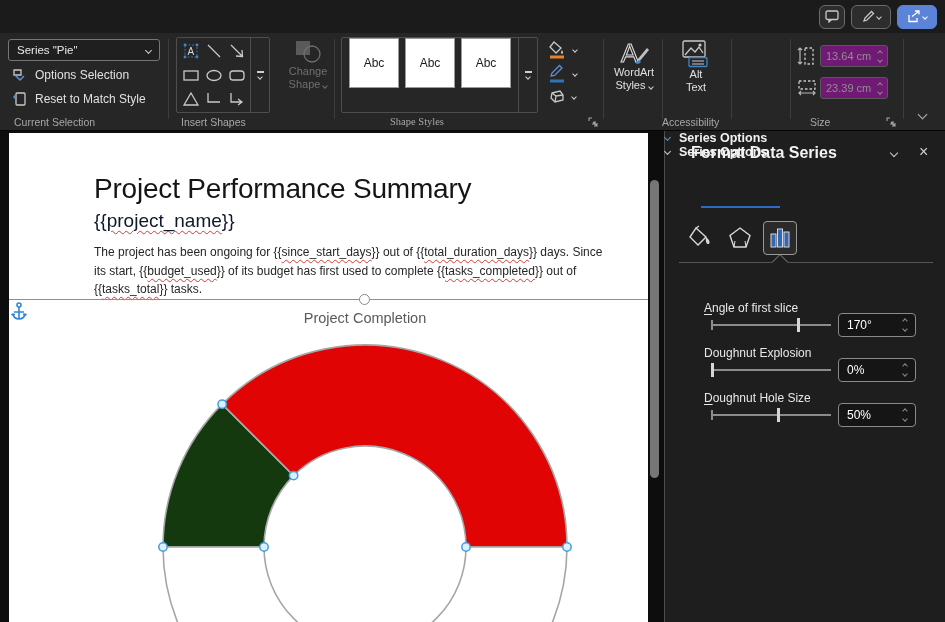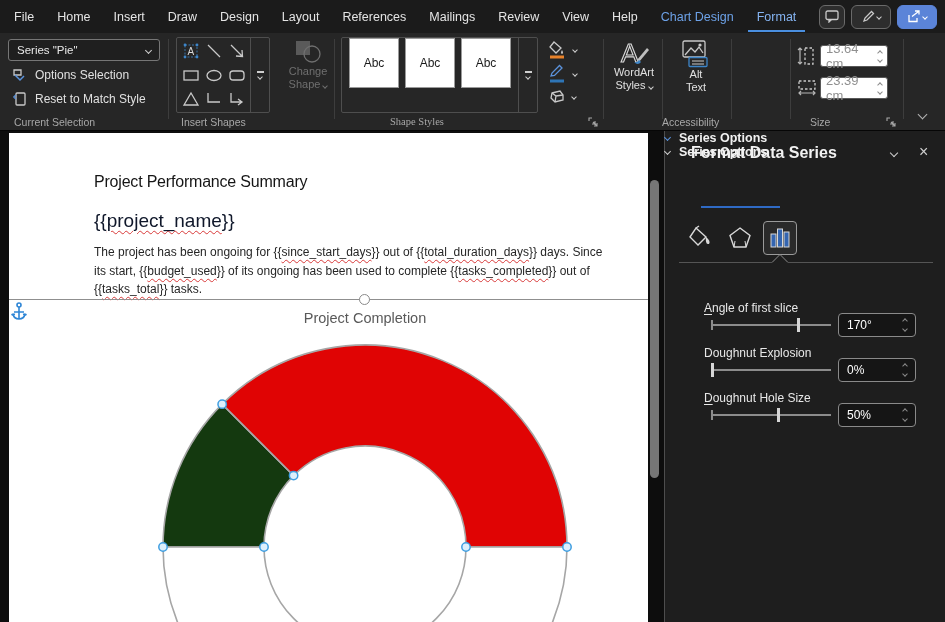--- a/index.html
+++ b/index.html
@@ -89,21 +89,6 @@
 <body>
 
 <div id="menubar" class="abs">
-  <div id="menu-items" style="display:flex; align-items:center;">
-      <div class="menu-item">File</div>
-      <div class="menu-item">Home</div>
-      <div class="menu-item">Insert</div>
-      <div class="menu-item">Draw</div>
-      <div class="menu-item">Design</div>
-      <div class="menu-item">Layout</div>
-      <div class="menu-item">References</div>
-      <div class="menu-item">Mailings</div>
-      <div class="menu-item">Review</div>
-      <div class="menu-item">View</div>
-      <div class="menu-item">Help</div>
-      <div class="menu-item accent">Chart Design</div>
-      <div class="menu-item accent active">Format</div>
-    </div>
   <div style="margin-left:auto; margin-right:8px; display:flex; gap:6px; align-items:center;">
     <div class="tb-btn">
       <svg width="14" height="13" viewBox="0 0 14 13">

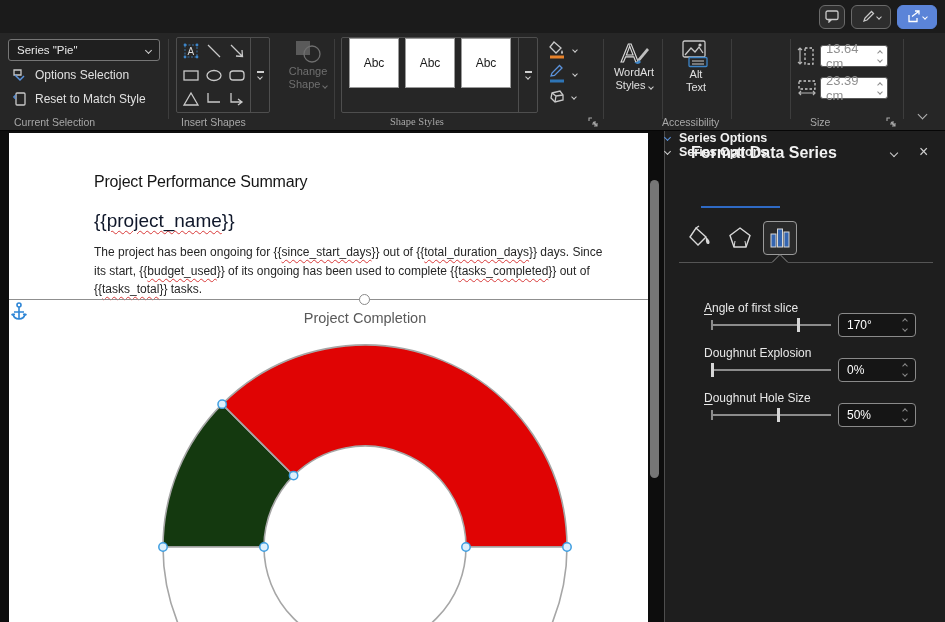--- a/index.html
+++ b/index.html
@@ -43,8 +43,8 @@
     font-size:12px; display:flex; align-items:center; justify-content:center; }
   .mini-style { position:absolute; display:flex; align-items:center; gap:6px; }
   .launcher { position:absolute; width:11px; height:11px; }
-  .spin-field { position:absolute; width:68px; height:22px; border:1px solid #585858; border-radius:3px; background:#ffffff;
-    color:#8f8f8f; font-size:13px; display:flex; align-items:center; padding:0 5px; }
+  .spin-field { position:absolute; width:68px; height:22px; border:1px solid #585858; border-radius:3px; background:#701a75;
+    color:#8f8f8f; font-size:11px; display:flex; align-items:center; padding:0 5px; }
   .spin-col { margin-left:auto; display:flex; flex-direction:column; gap:3px; }
 
   

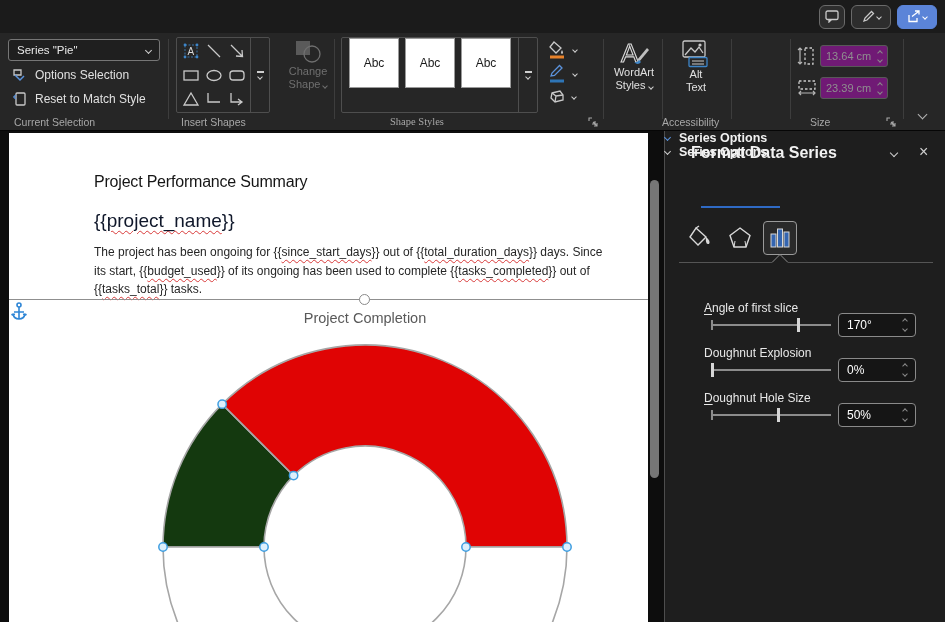--- a/index.html
+++ b/index.html
@@ -51,7 +51,7 @@
   #canvas { left:0; top:131px; width:676px; height:491px; background:#0d0d0d; }
   #page { position:absolute; left:9px; top:2px; width:639px; height:489px; background:#ffffff; overflow:hidden; }
   #scroll-thumb { position:absolute; left:650px; top:49px; width:9px; height:298px; background:#767676; border-radius:5px; }
-  #doc-heading { left:85px; top:40px; font-size:16px; font-weight:500; color:#151515; letter-spacing:-0.2px; }
+  #doc-heading { left:85px; top:40px; font-size:28px; font-weight:500; color:#151515; letter-spacing:-0.2px; }
   #doc-sub { left:85px; top:77px; font-size:19px; color:#0f172a; }
   #doc-body { left:85px; top:110px; font-size:12px; color:#262626; line-height:18.5px; white-space:nowrap; }
   .sq { text-decoration-line:underline; text-decoration-style:wavy; text-decoration-color:#d83a3a;

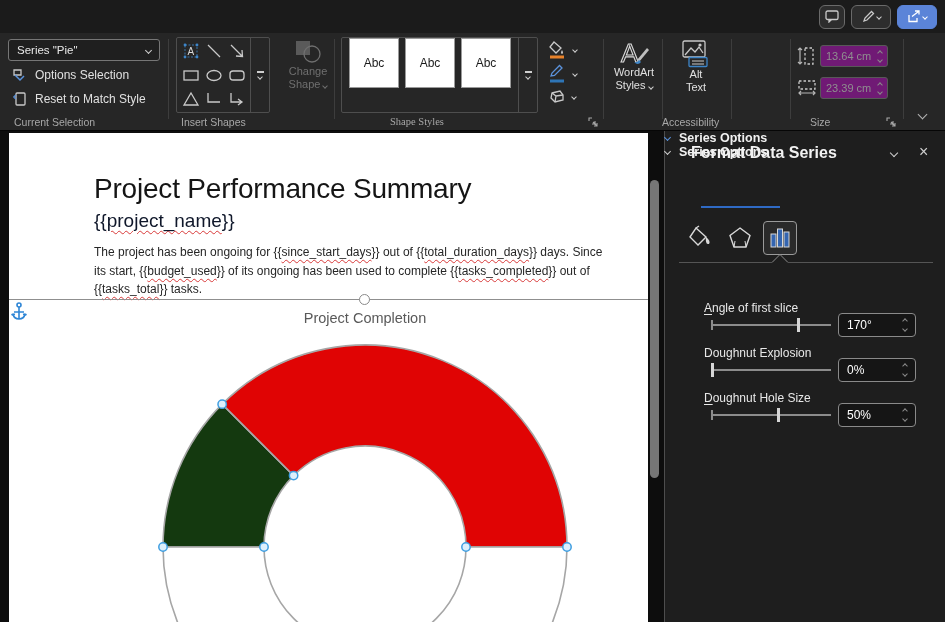--- a/index.html
+++ b/index.html
@@ -290,7 +290,7 @@
     </div>
     <div id="doc-body" class="abs">
         <div><span>The project has been ongoing for {{</span><span class="sq">since_start_days</span><span>}} out of {{</span><span class="sq">total_duration_days</span><span>}} days. Since</span></div>
-        <div><span>its start, {{</span><span class="sq">budget_used</span><span>}} of its ongoing has been used to complete {{</span><span class="sq">tasks_completed</span><span>}} out of</span></div>
+        <div><span>its start, {{</span><span class="sq">budget_used</span><span>}} of its budget has first used to complete {{</span><span class="sq">tasks_completed</span><span>}} out of</span></div>
         <div><span>{{</span><span class="sq">tasks_total</span><span>}} tasks.</span></div>
       </div>
 

